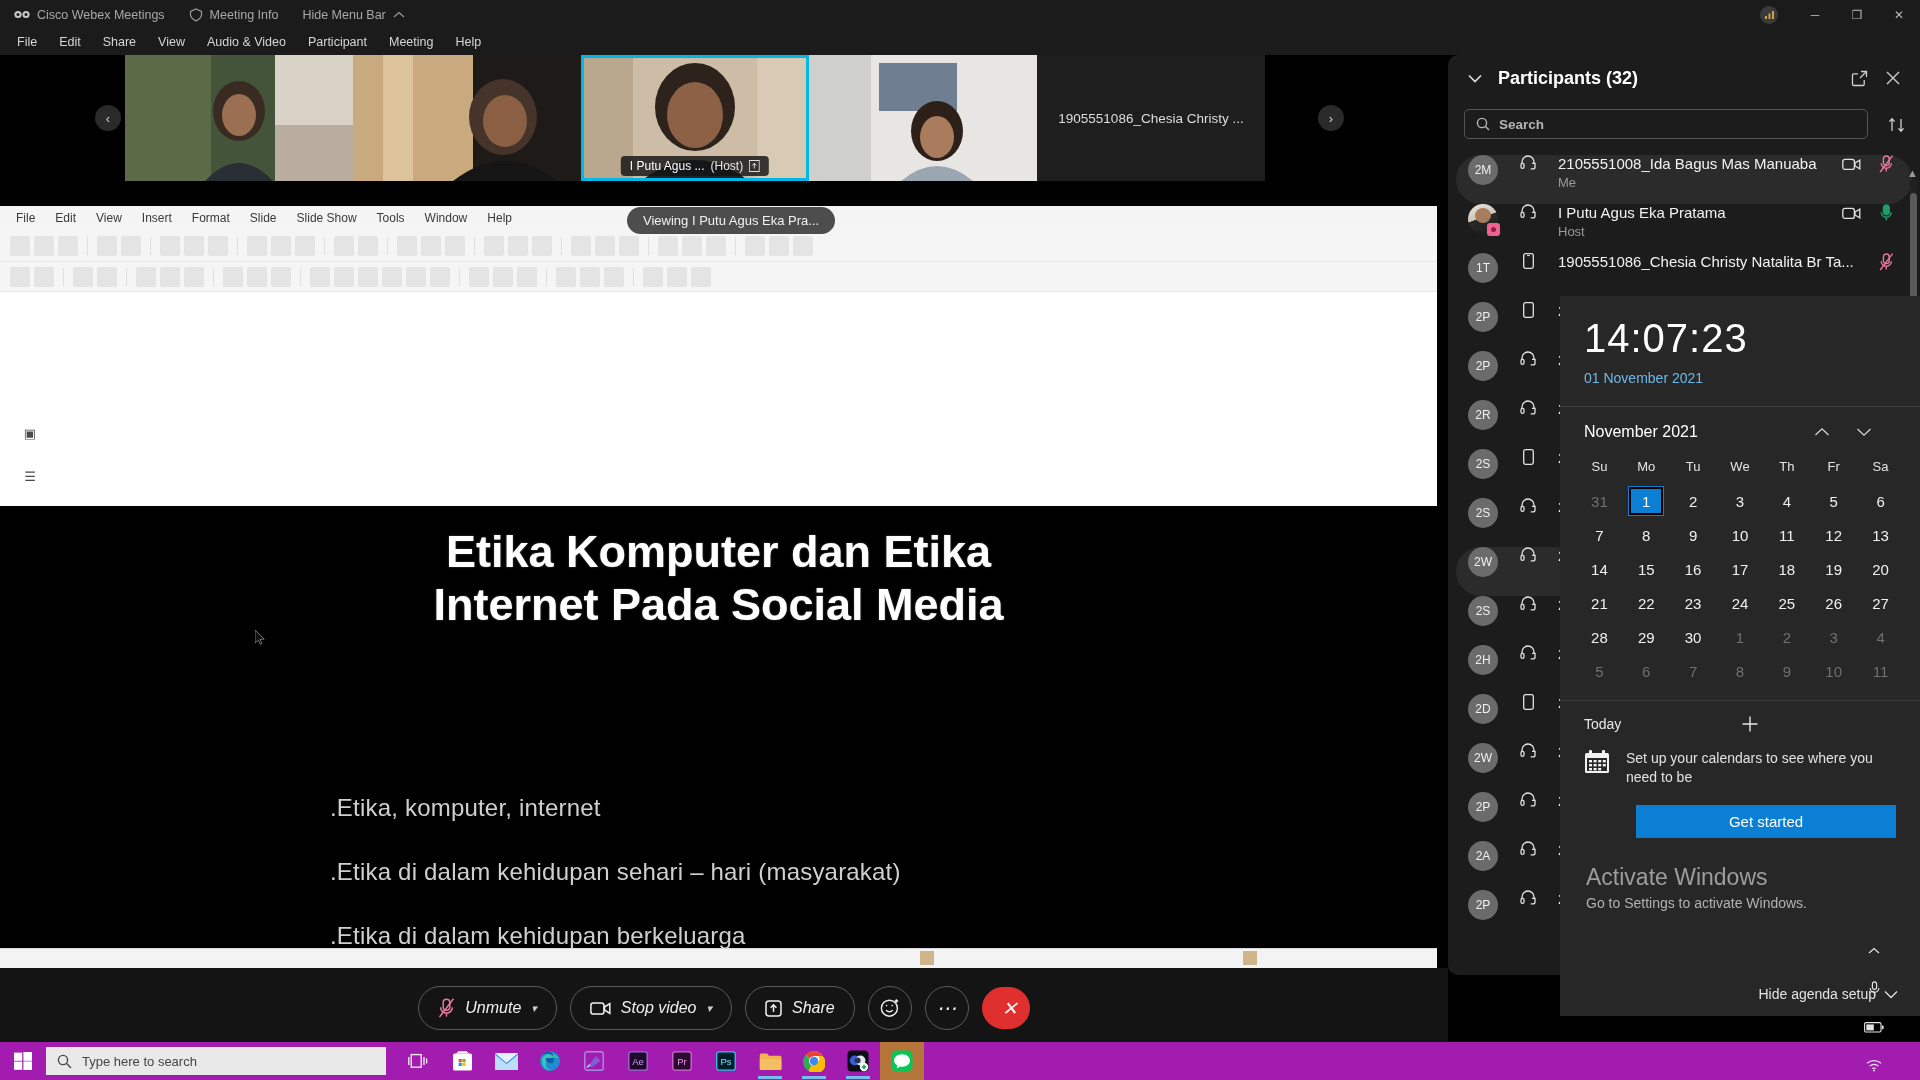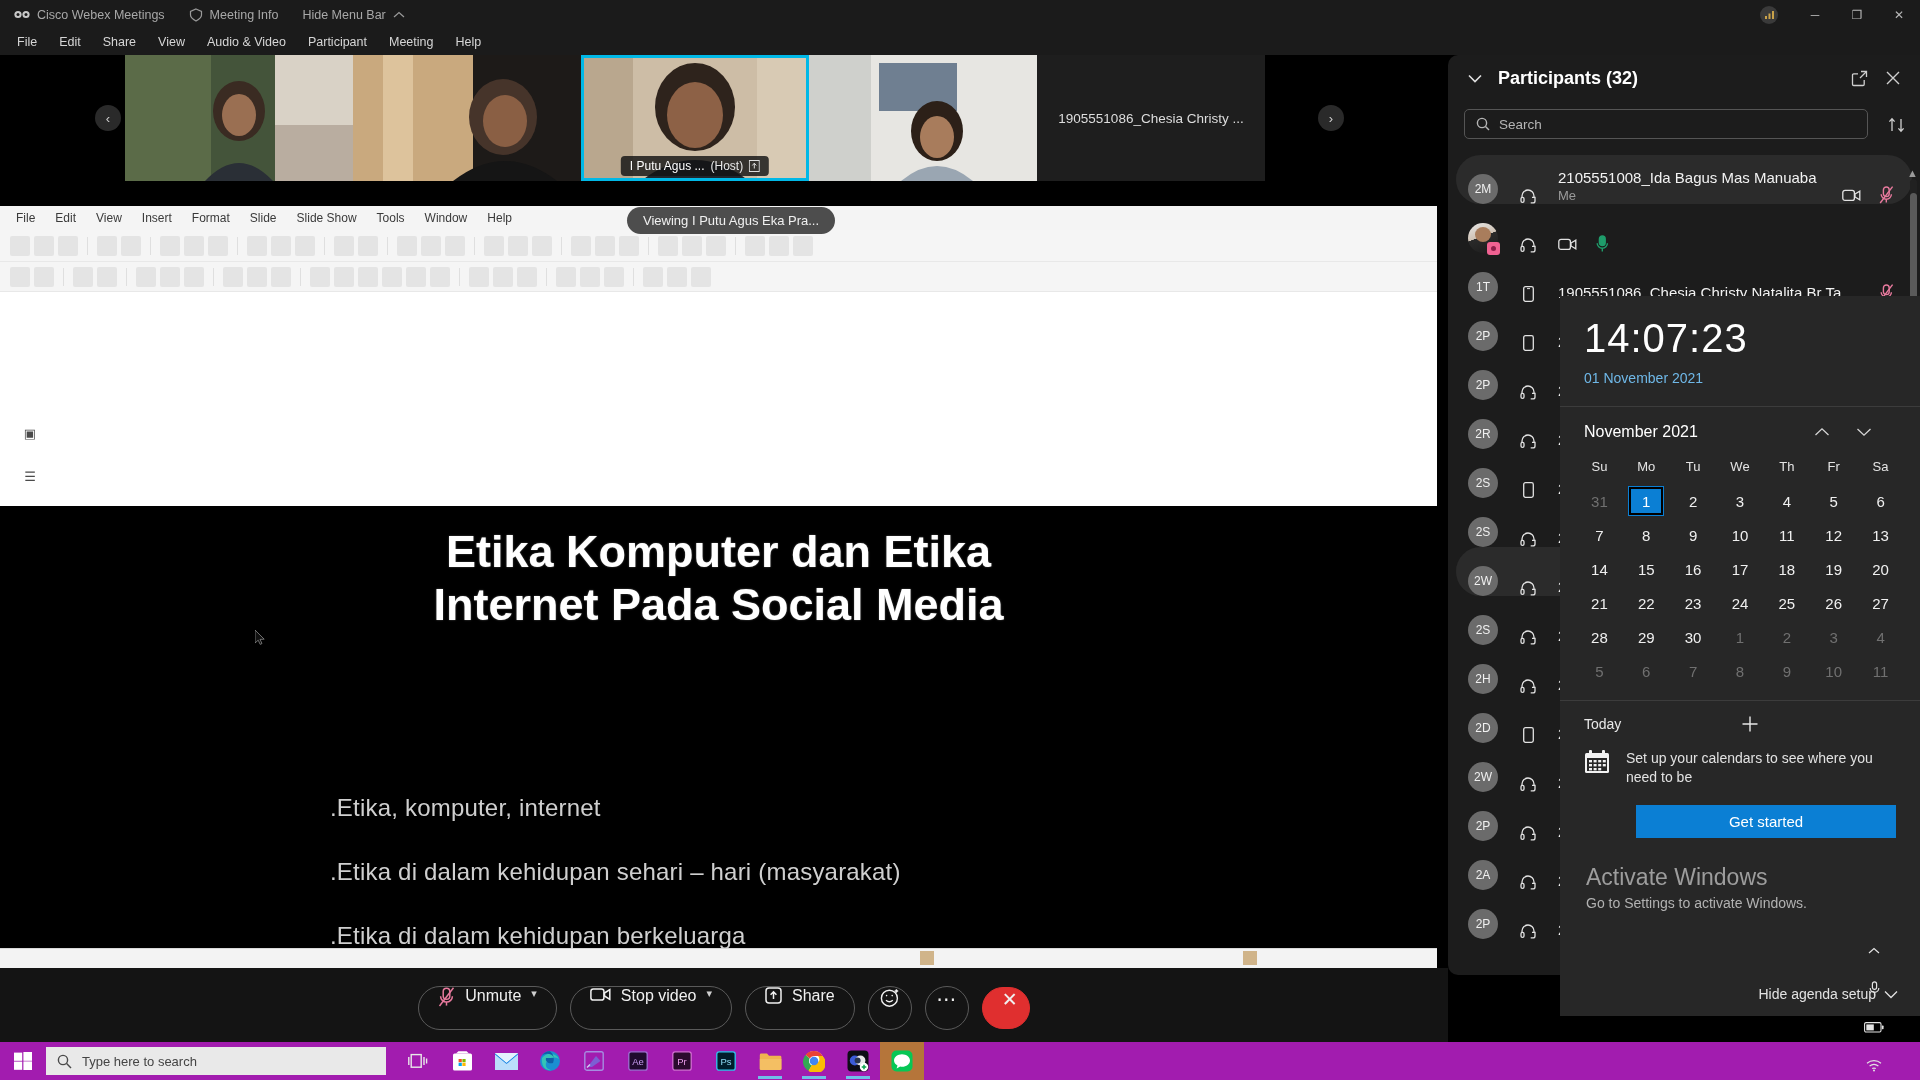--- a/index.html
+++ b/index.html
@@ -566,7 +566,7 @@
       </span>
     </div>
 
-    <div style="display:flex;align-items:center;">
+    <div style="display:flex;align-items:center;font-weight:bold;">
       <div class="searchbox" style="flex:1;">
         <span>
           <svg width="14" height="14" viewBox="0 0 14 14">

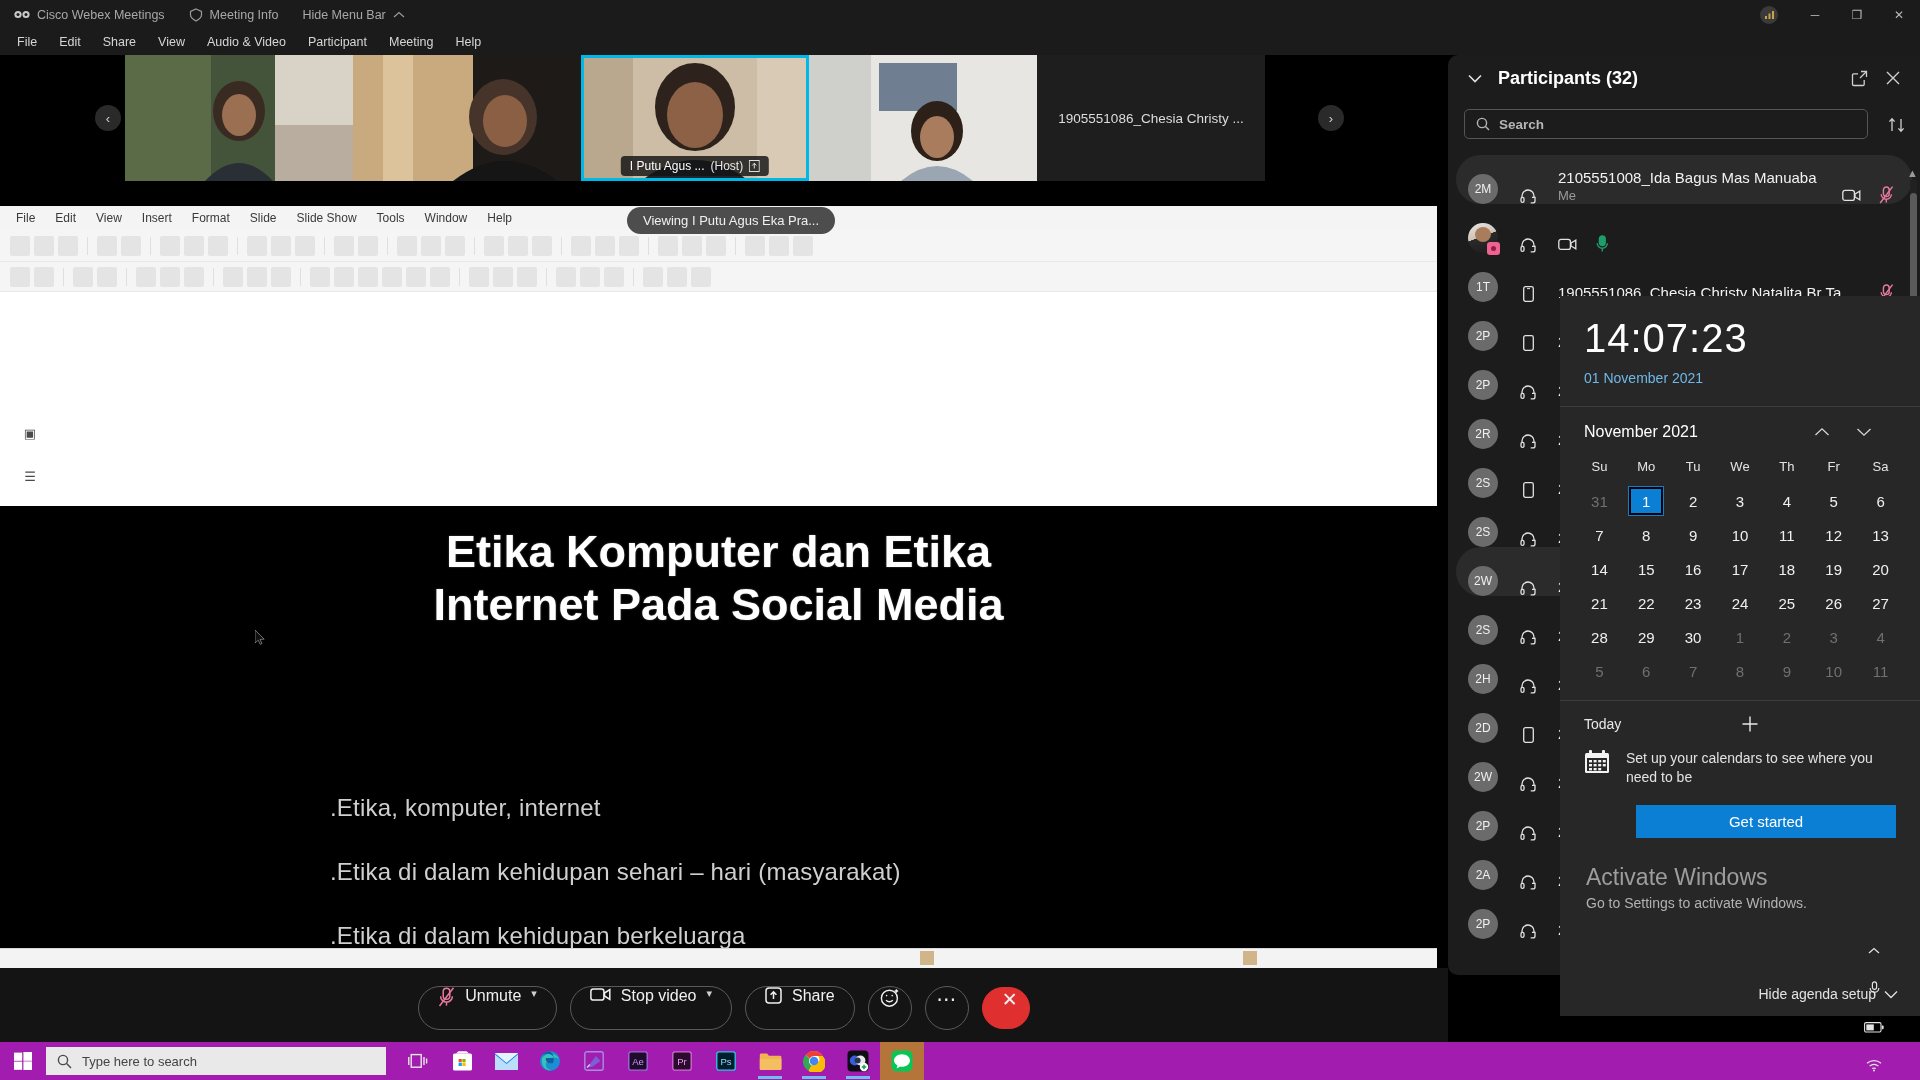--- a/index.html
+++ b/index.html
@@ -127,7 +127,7 @@
   }
   .plist { position:absolute; top:100px; left:0; width:472px; height:820px; overflow:hidden; }
   .prow {
-    height:49px; display:flex; align-items:flex-end; padding:16px 18px 0 12px; gap:21px;
+    height:49px; display:flex; align-items:flex-start; padding:0 18px 0 12px; gap:21px;
     margin:0 8px; border-radius:25px;
   }
   .prow.hl { background:#2b2b2b; }

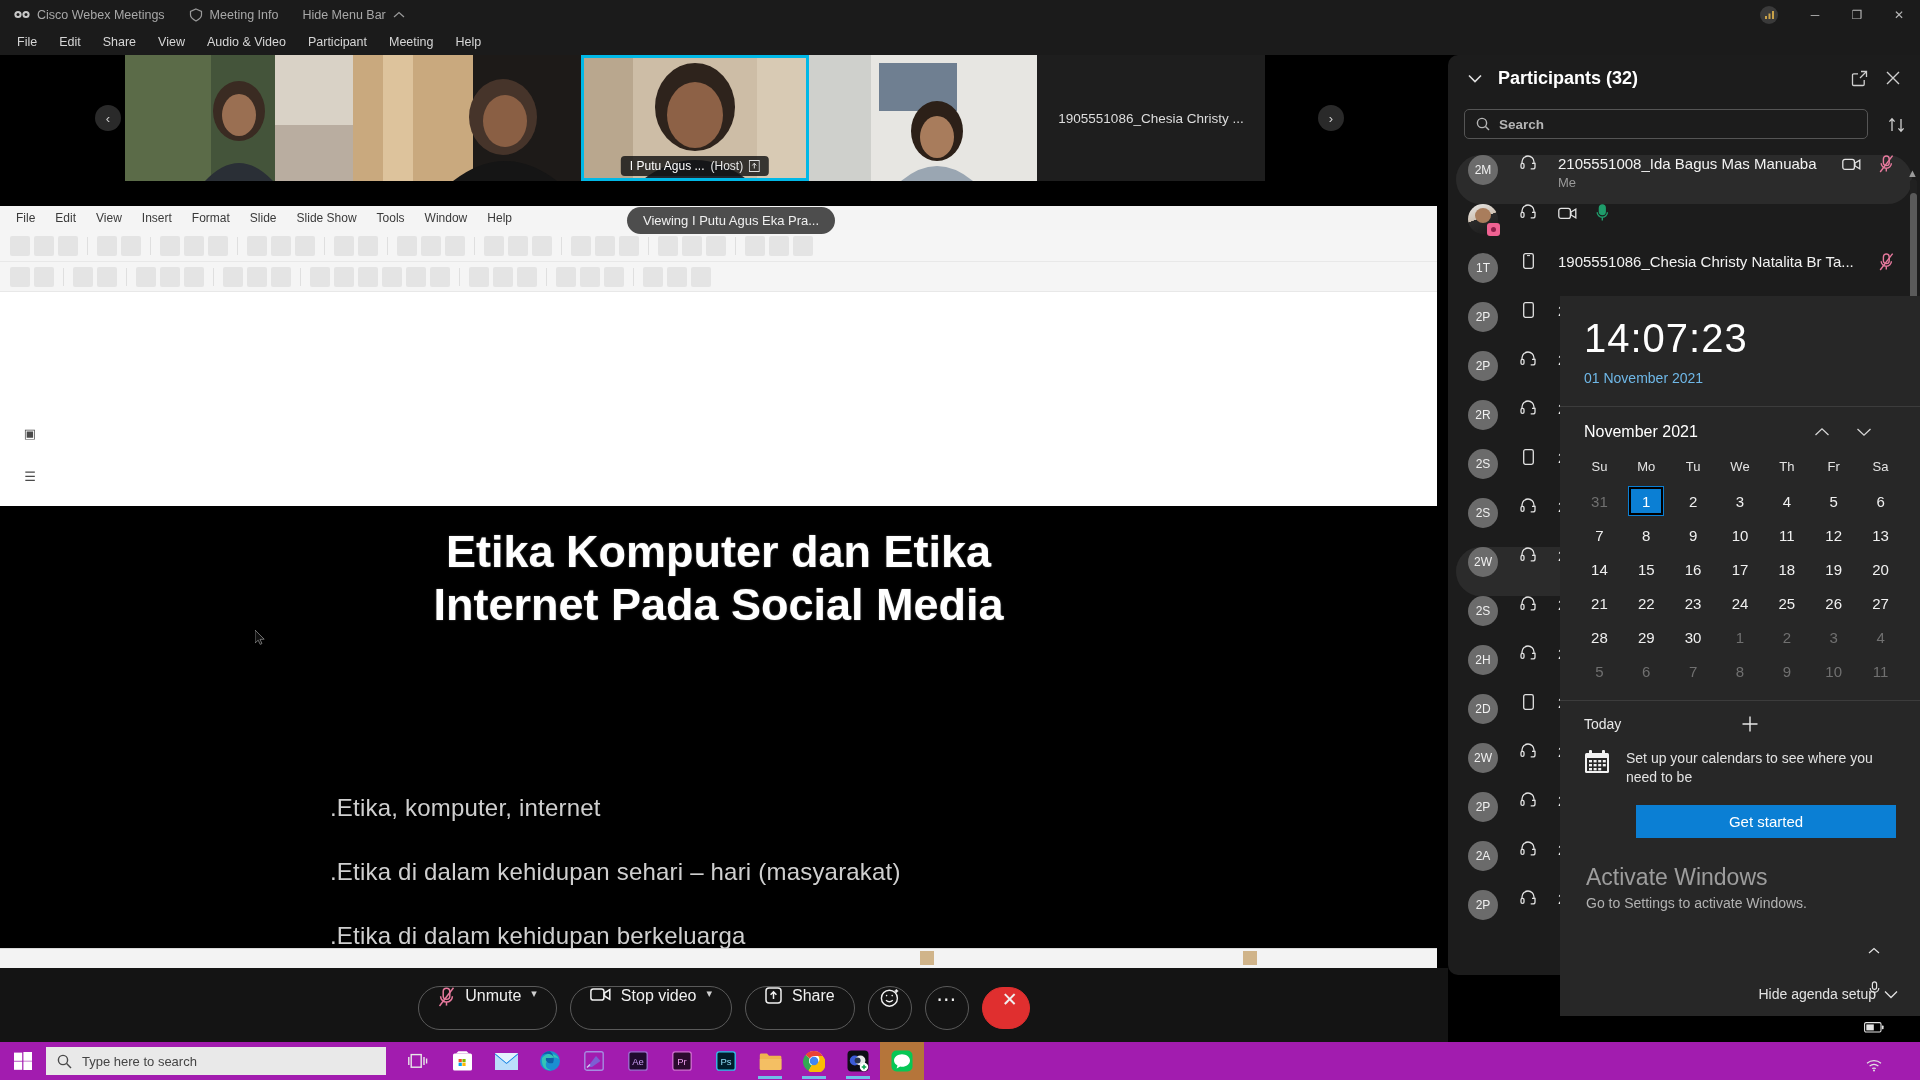--- a/index.html
+++ b/index.html
@@ -645,6 +645,10 @@
               </g>
             </svg>
         </span>
+        <span class="pname">
+          <span>I Putu Agus Eka Pratama</span><br>
+          <span class="psub">Host</span>
+        </span>
         <span class="pright">
           <span>
             <svg width="19" height="13" viewBox="0 0 19 13">

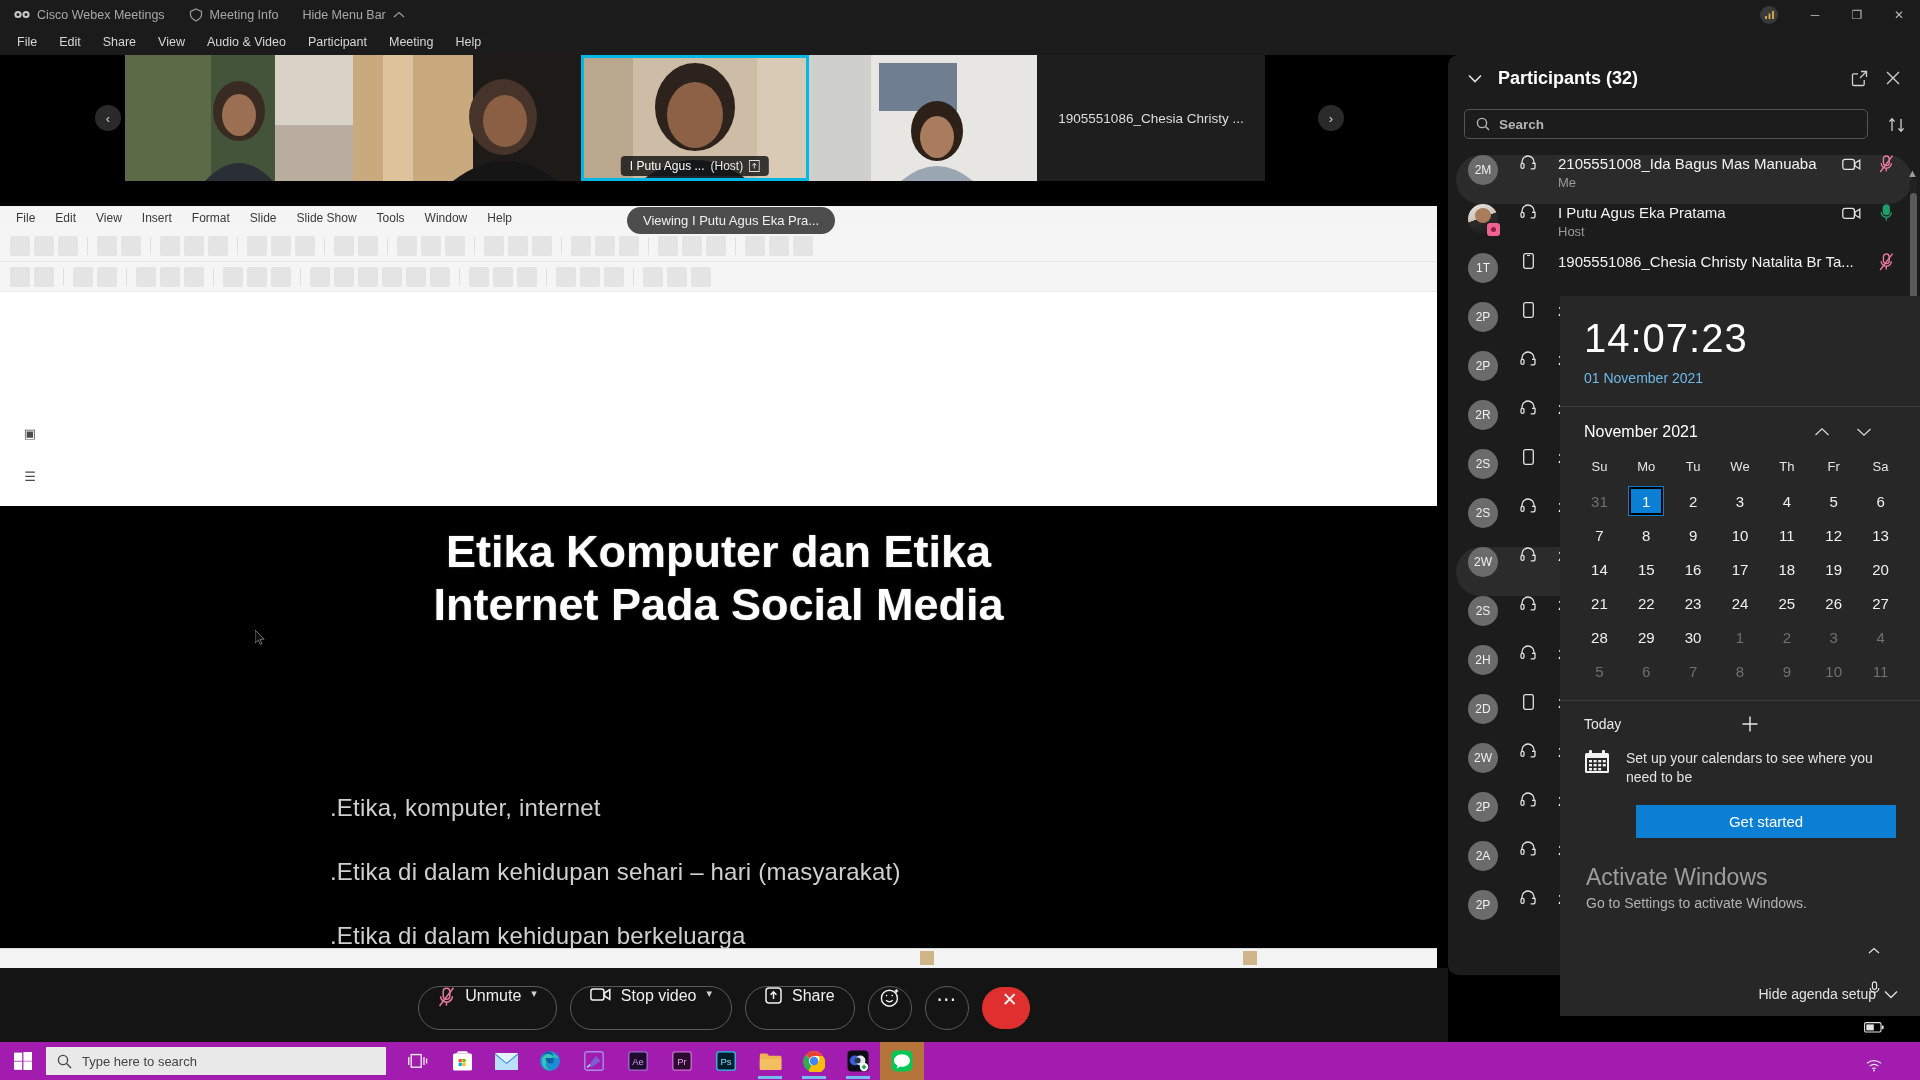--- a/index.html
+++ b/index.html
@@ -106,7 +106,7 @@
   }
   .ctl {
     height:44px; border:1px solid #5a5a5a; border-radius:22px; color:#f0f0f0;
-    font-size:16px; display:flex; gap:10px; padding:0 19px; background:#141414;
+    font-size:16px; display:flex; align-items:center; gap:10px; padding:0 19px; background:#141414;font-style:italic;
   }
   .ctl.round { width:44px; padding:0; justify-content:center; }
   .ctl.red { background:#e02f2f; border-color:#e02f2f; width:48px; height:42px; border-radius:21px; }

